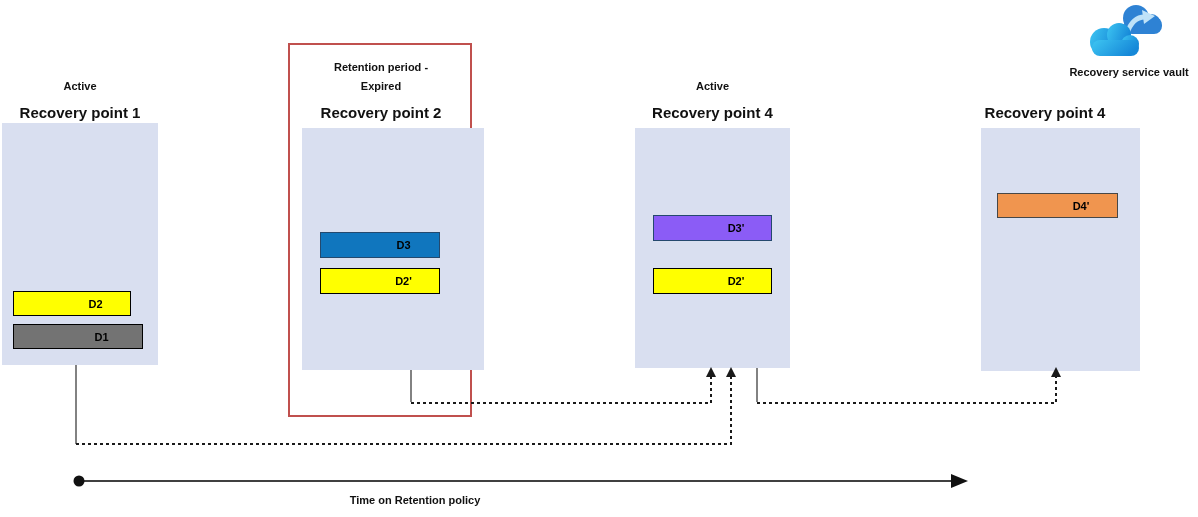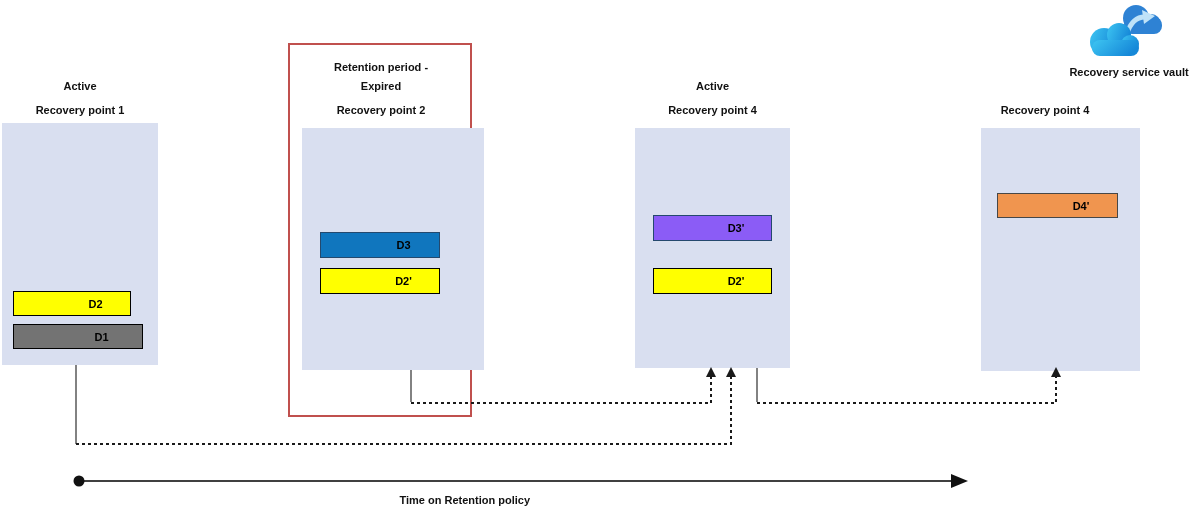--- a/index.html
+++ b/index.html
@@ -19,7 +19,7 @@
   }
   .rp-title{
     position:absolute;left:0;right:0;top:104px;
-    font-size:11px;font-weight:600;color:#111111;text-align:center;
+    font-size:15px;font-weight:600;color:#111111;text-align:center;
   }
   .rp-box{position:absolute;}
   .chip{

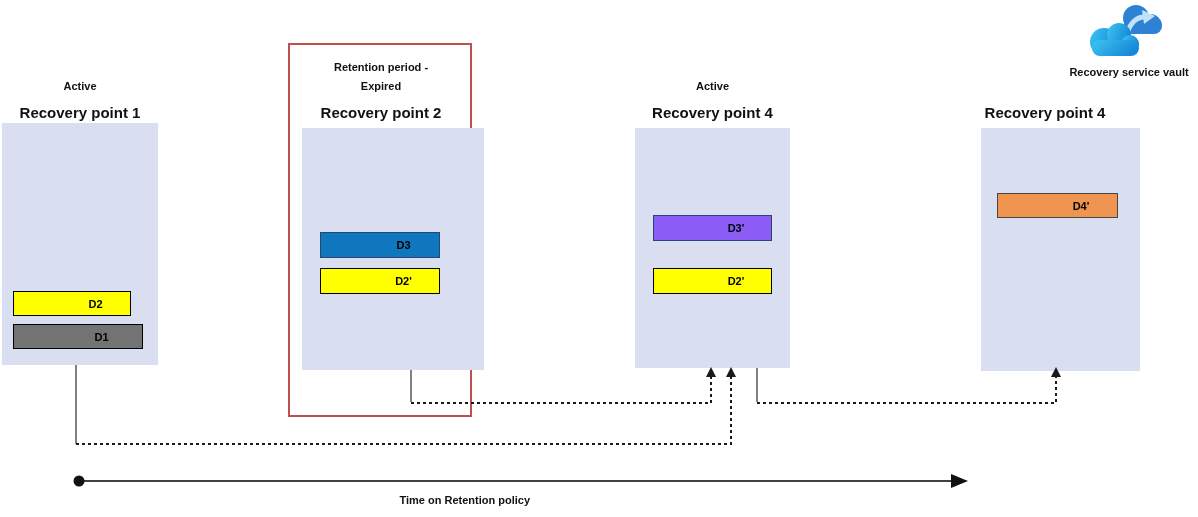--- a/index.html
+++ b/index.html
@@ -39,7 +39,7 @@
   #connector-layer{position:absolute;left:0;top:0;pointer-events:none;}
   .timeline-label{
     position:absolute;left:300px;top:494px;width:230px;
-    text-align:right;font-size:11px;font-weight:600;color:#111111;
+    text-align:center;font-size:11px;font-weight:600;color:#111111;
   }
   .vault-caption{
     position:absolute;left:1060px;top:66px;width:138px;

